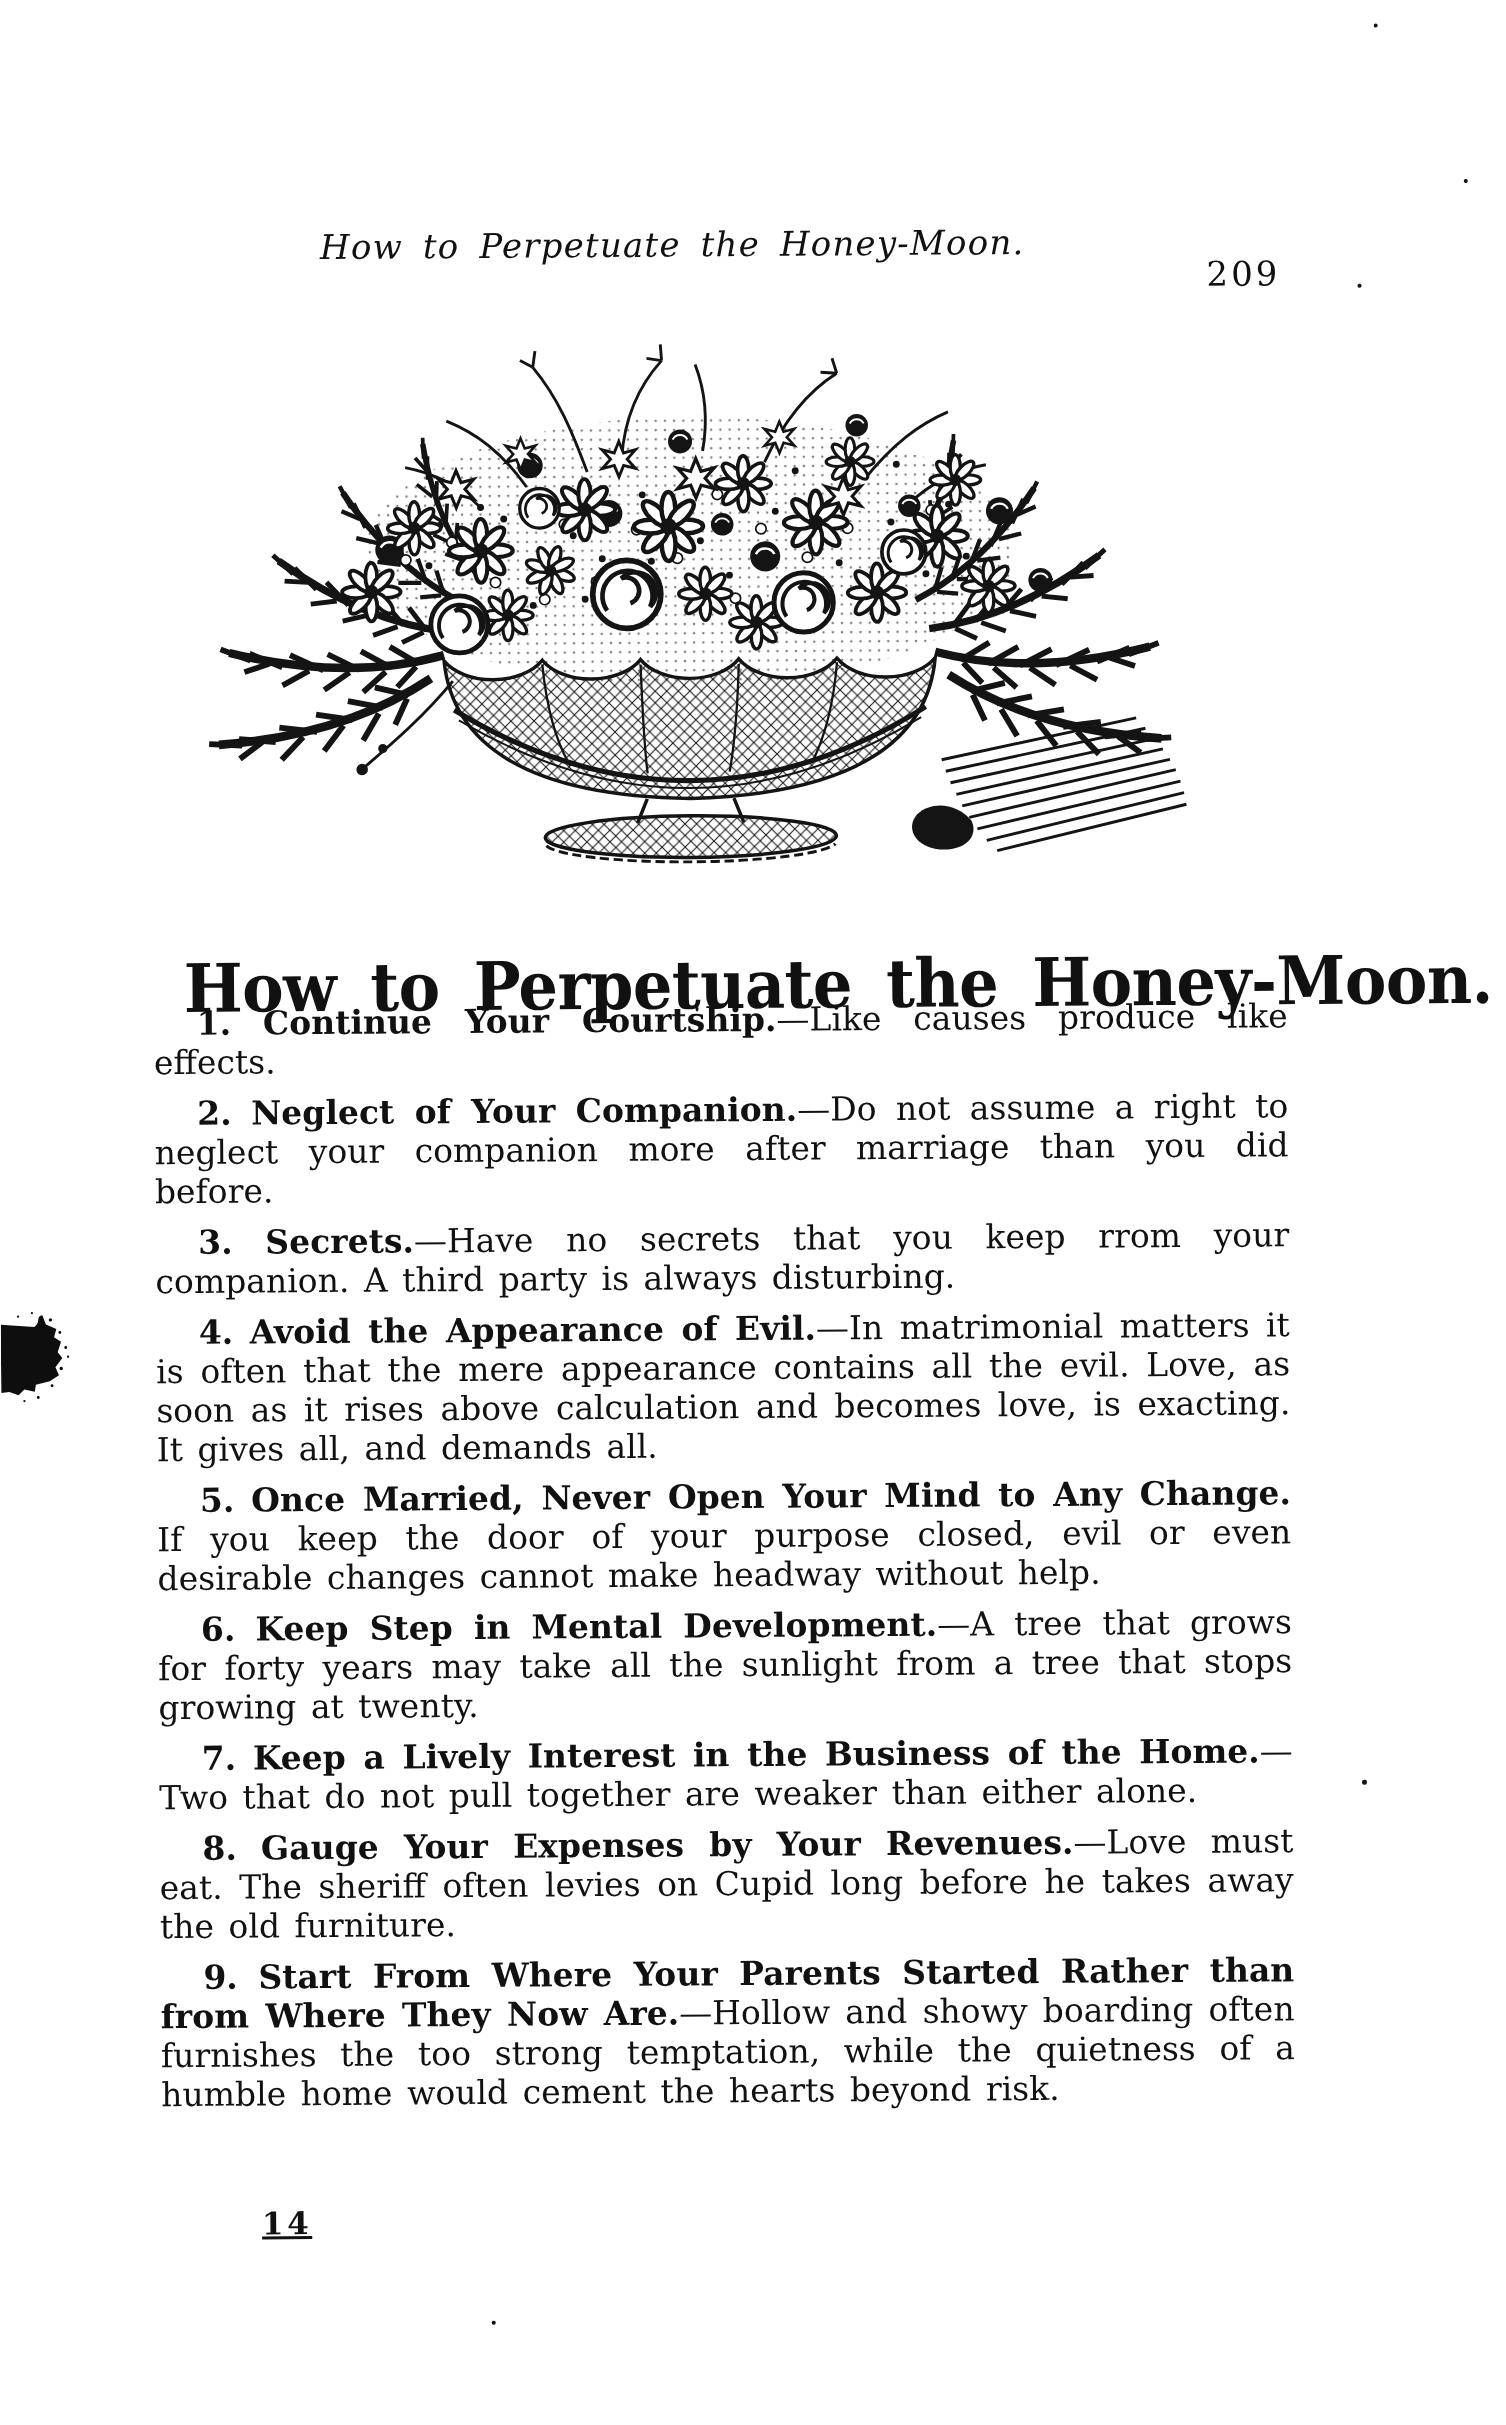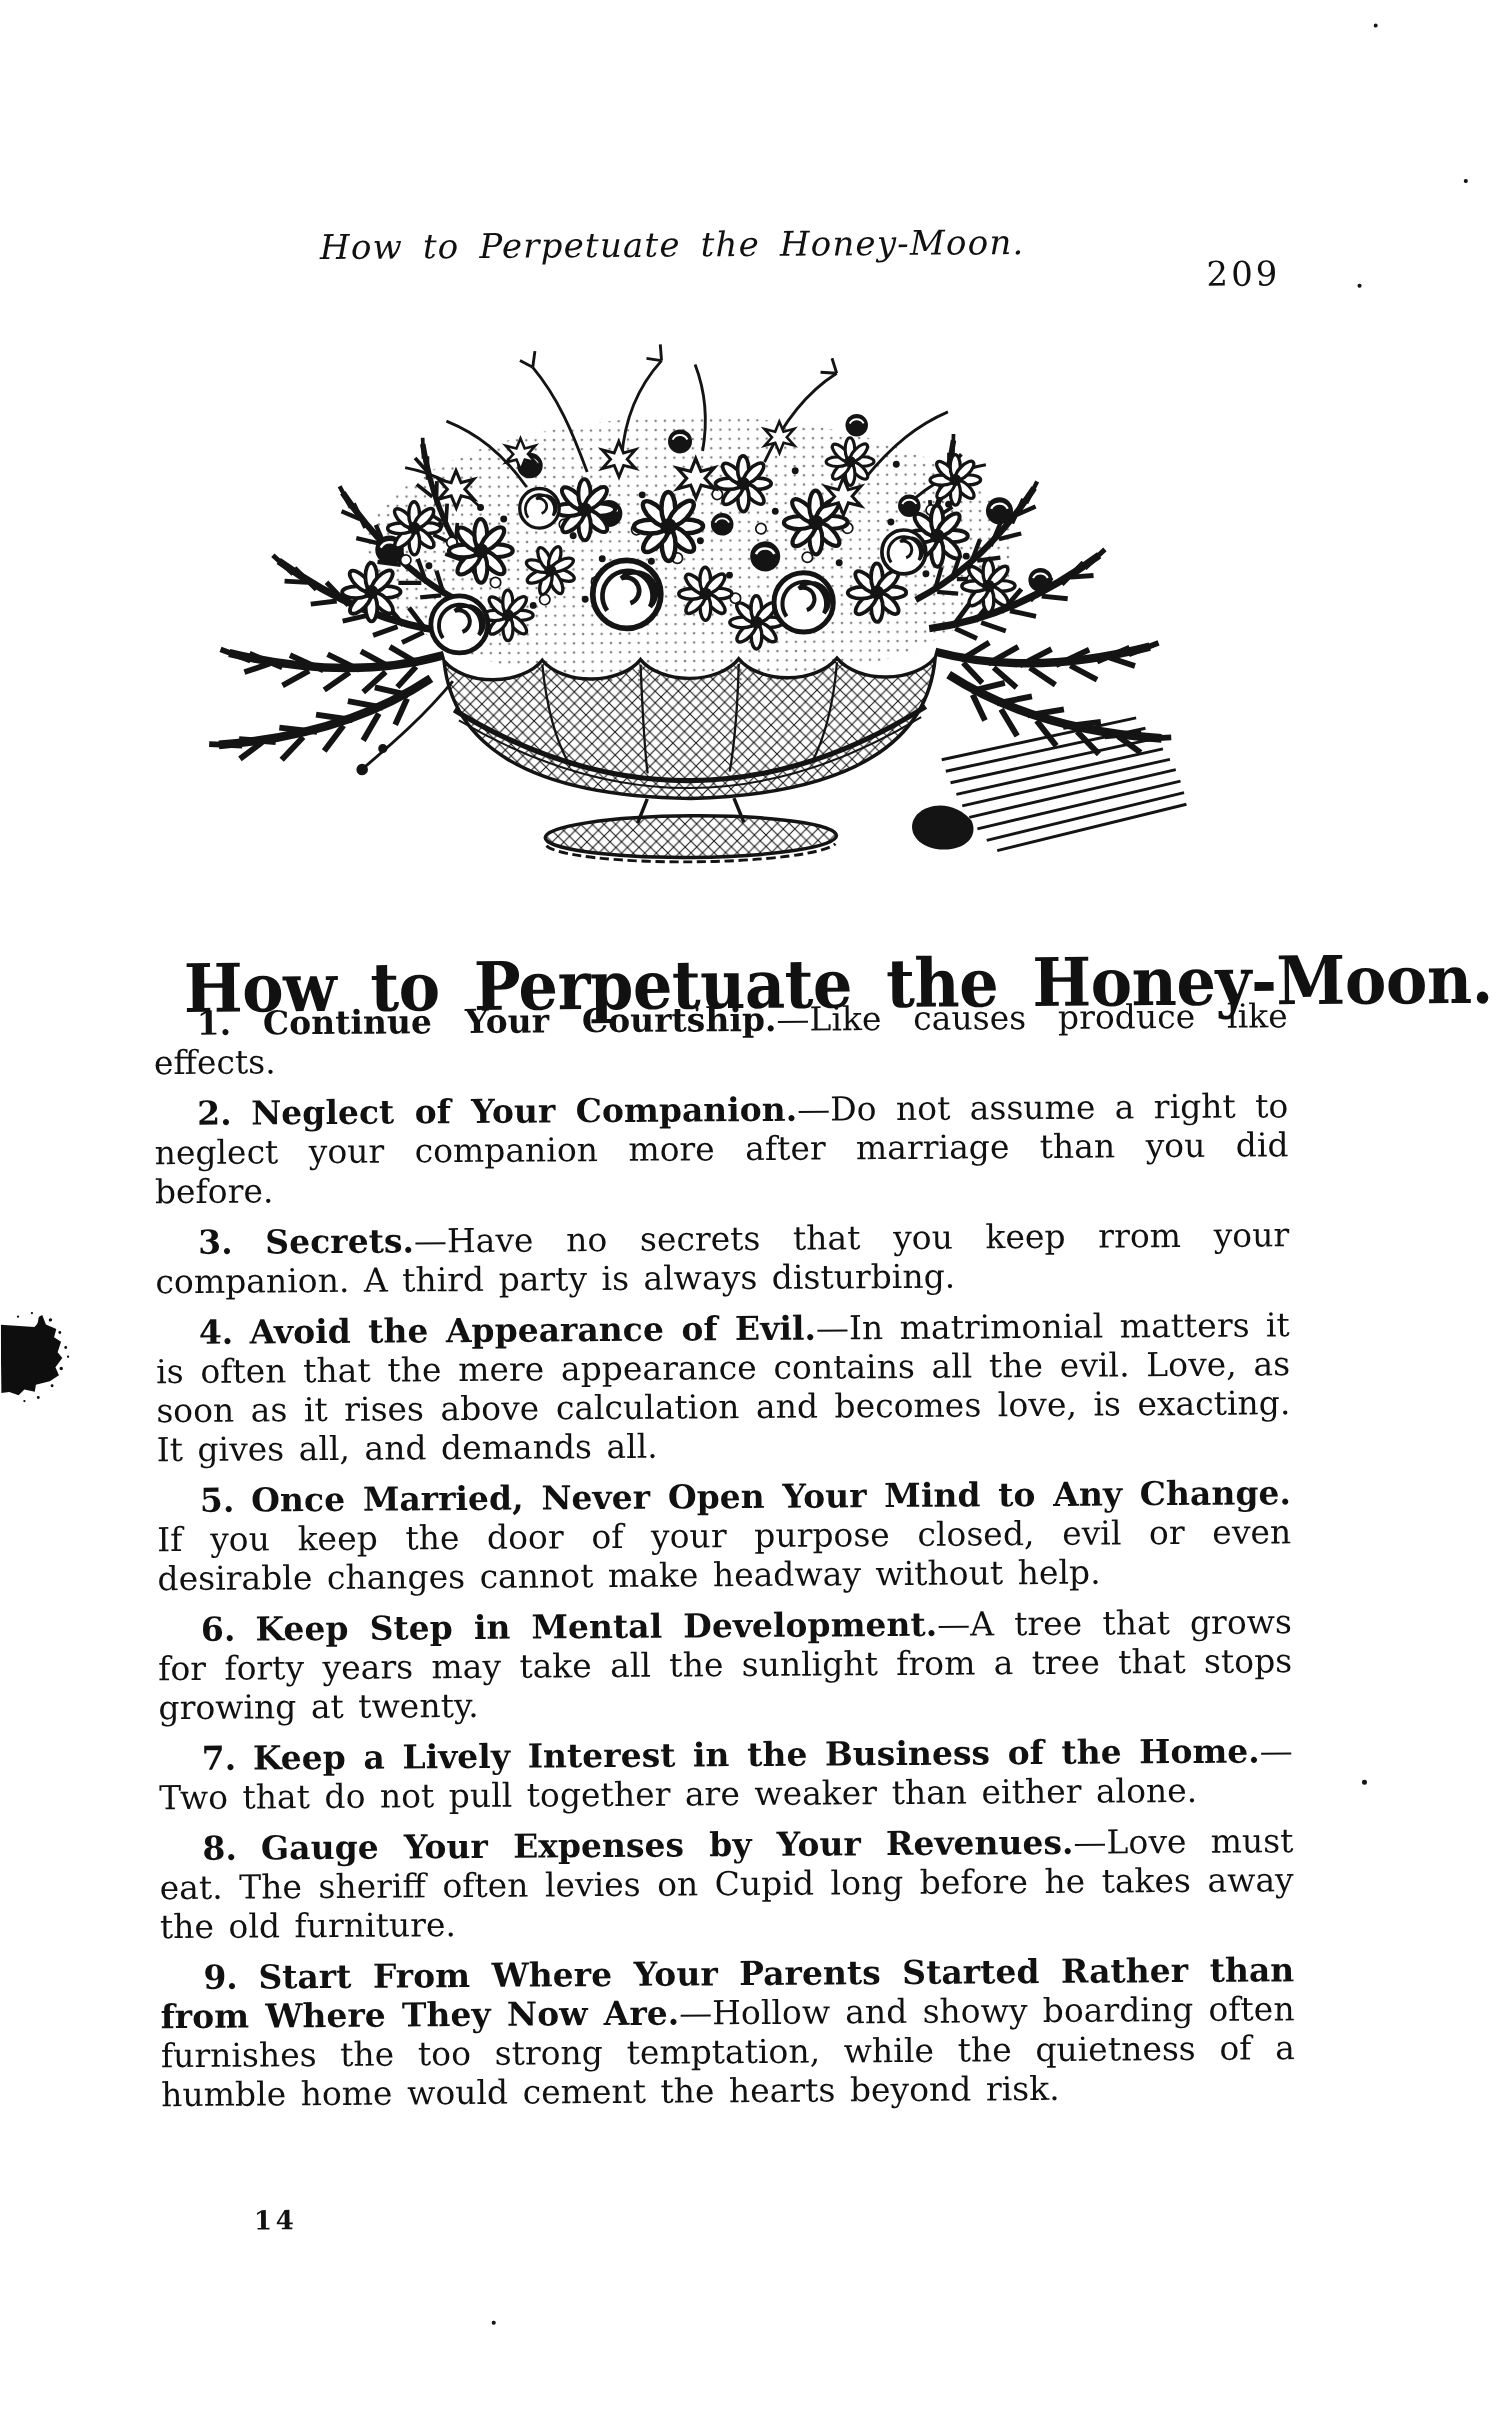--- a/index.html
+++ b/index.html
@@ -38,7 +38,7 @@
   .dash{font-weight:400;}
 
   
-  .signature-mark{position:absolute;left:247px;top:2202px;font-size:26px;font-weight:700;letter-spacing:3.5px;}
+  .signature-mark{position:absolute;left:255px;top:2202px;font-size:31px;font-weight:700;letter-spacing:3.5px;text-decoration:underline;}
 
   
   .ink-blob{position:absolute;left:0px;top:1294px;}

